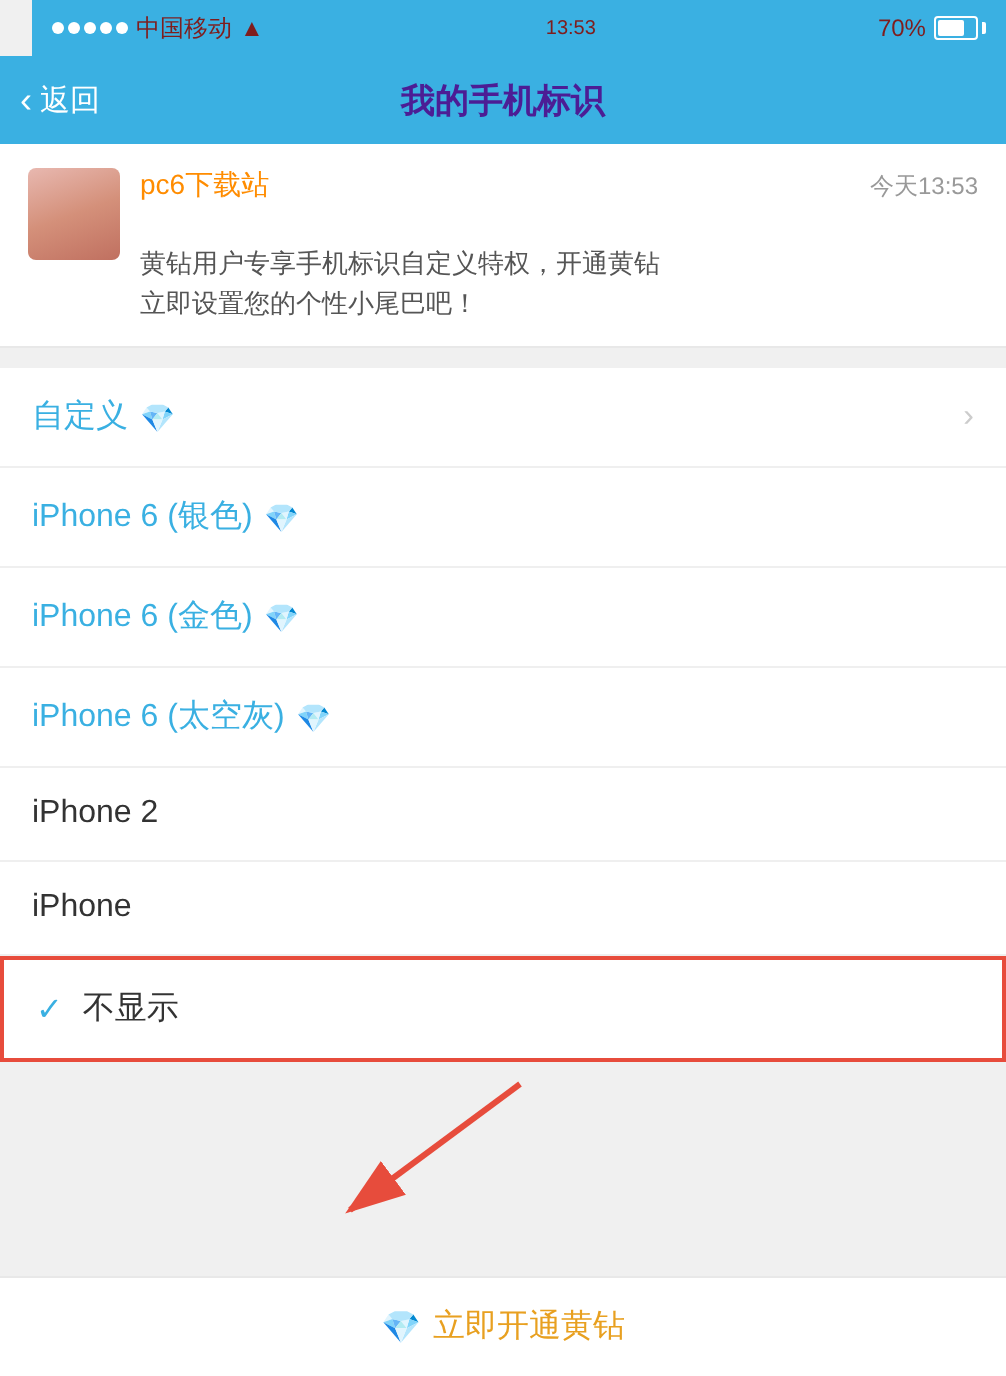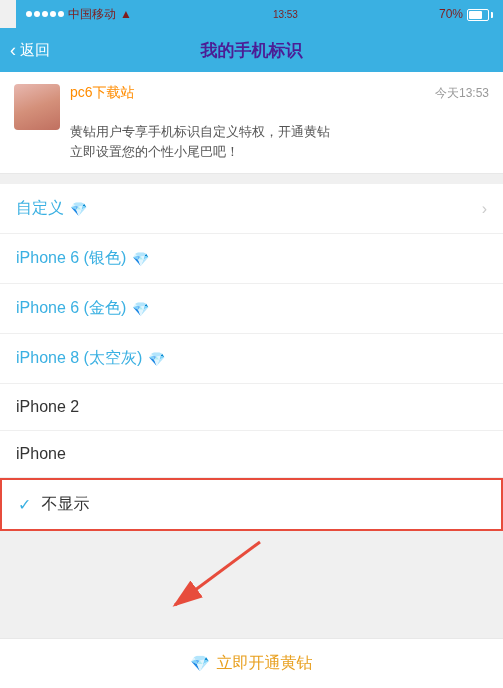--- a/index.html
+++ b/index.html
@@ -26,7 +26,7 @@
     }
     .status-left { display: flex; align-items: center; gap: 4px; }
     .status-center { font-size: 10px; font-weight: 400; text-align: center; }
-    .status-right { display: flex; align-items: flex-end; gap: 4px; }
+    .status-right { display: flex; align-items: center; gap: 4px; }
 
     
     .signal-dots { display: flex; gap: 2px; }

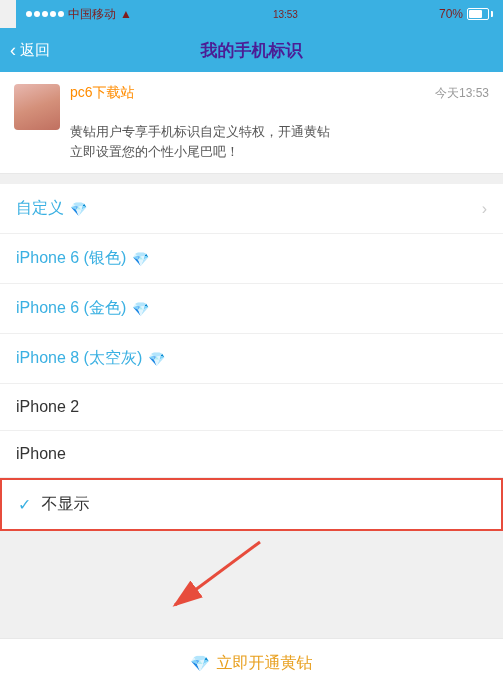--- a/index.html
+++ b/index.html
@@ -281,7 +281,7 @@
   </div>
 
   <div class="menu-item">
-    <span class="menu-item-label">iPhone 8 (太空灰)</span>
+    <span class="menu-item-label">iPhone 6 (太空灰)</span>
     <span class="menu-item-gem">💎</span>
   </div>
 

